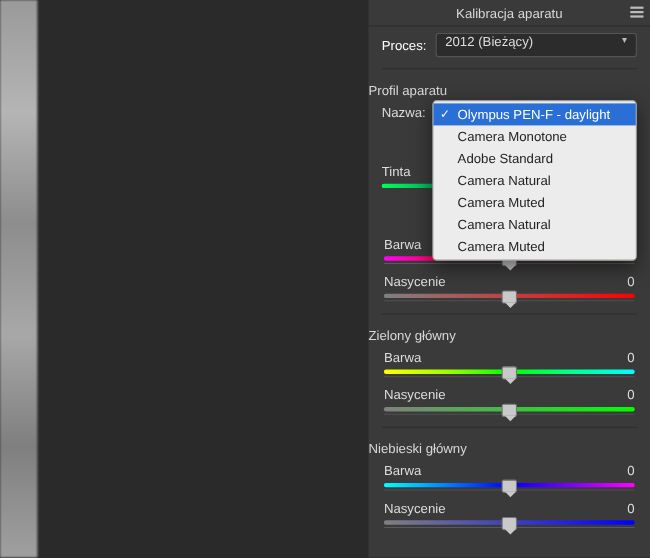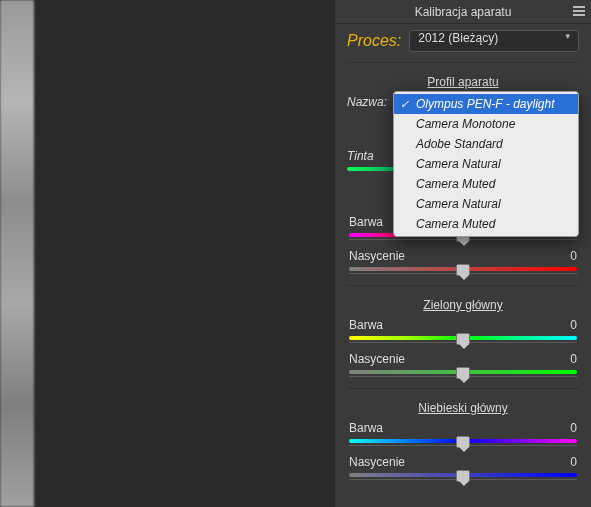--- a/index.html
+++ b/index.html
@@ -13,7 +13,7 @@
 .panel-menu { position: absolute; right: 6px; top: 4px; color: #bbb; cursor: pointer; }
 .panel-menu span { display: block; width: 12px; height: 2px; background: #bbb; margin: 2px 0; }
 .row { display: flex; align-items: center; padding: 6px 12px; gap: 8px; }
-.row-label { color: #eab308; font-size: 16px; font-style: italic; }
+.row-label { color: #ffffff; font-size: 12px; }
 .select { flex: 1; background: #2c2c2c; border: 1px solid #555; border-radius: 3px; height: 22px; display: flex; align-items: flex-start; justify-content: space-between; padding: 0 8px; color: #ddd; cursor: pointer; }
 .select .chev { font-size: 9px; color: #bbb; }
 .section-title { text-align: center; color: #d8d8d8; padding: 8px 0 4px; font-size: 12px; text-decoration: underline; }

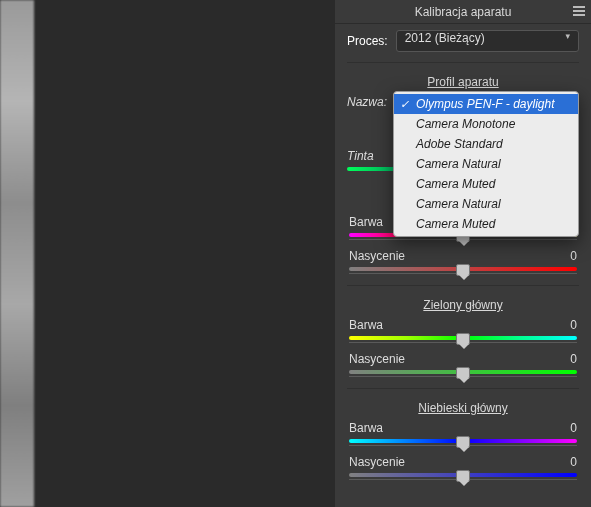--- a/index.html
+++ b/index.html
@@ -16,7 +16,7 @@
 .row-label { color: #ffffff; font-size: 12px; }
 .select { flex: 1; background: #2c2c2c; border: 1px solid #555; border-radius: 3px; height: 22px; display: flex; align-items: flex-start; justify-content: space-between; padding: 0 8px; color: #ddd; cursor: pointer; }
 .select .chev { font-size: 9px; color: #bbb; }
-.section-title { text-align: center; color: #d8d8d8; padding: 8px 0 4px; font-size: 12px; text-decoration: underline; }
+.section-title { text-align: left; color: #d8d8d8; padding: 8px 0 4px; font-size: 12px; }
 .divider { border: none; border-top: 1px solid #2f2f2f; margin: 4px 12px; }
 .slider-block { padding: 2px 14px 6px; }
 .slider-row { display: flex; justify-content: space-between; align-items: center; margin-bottom: 2px; }

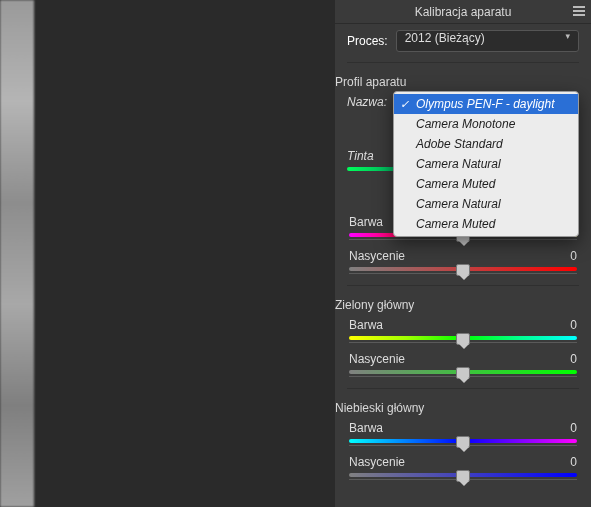--- a/index.html
+++ b/index.html
@@ -38,7 +38,7 @@
 .grad-blue-sat { background: linear-gradient(90deg, #808080, #0000ff); }
 
 
-.popup-wrap { position: relative; padding: 0 12px; font-style: italic; }
+.popup-wrap { position: relative; padding: 0 12px; }
 .popup-label { position: absolute; left: 12px; top: 2px; color: #ddd; font-size: 12px; }
 .popup { position: absolute; left: 58px; right: 12px; top: -2px; background: #ececec; border: 1px solid #9a9a9a; border-radius: 4px; box-shadow: 0 6px 18px rgba(0,0,0,0.5); padding: 2px 0; z-index: 10; }
 .popup-item { display: flex; align-items: center; padding: 2px 10px 2px 22px; font-size: 12px; color: #222; position: relative; cursor: pointer; line-height: 16px; }

